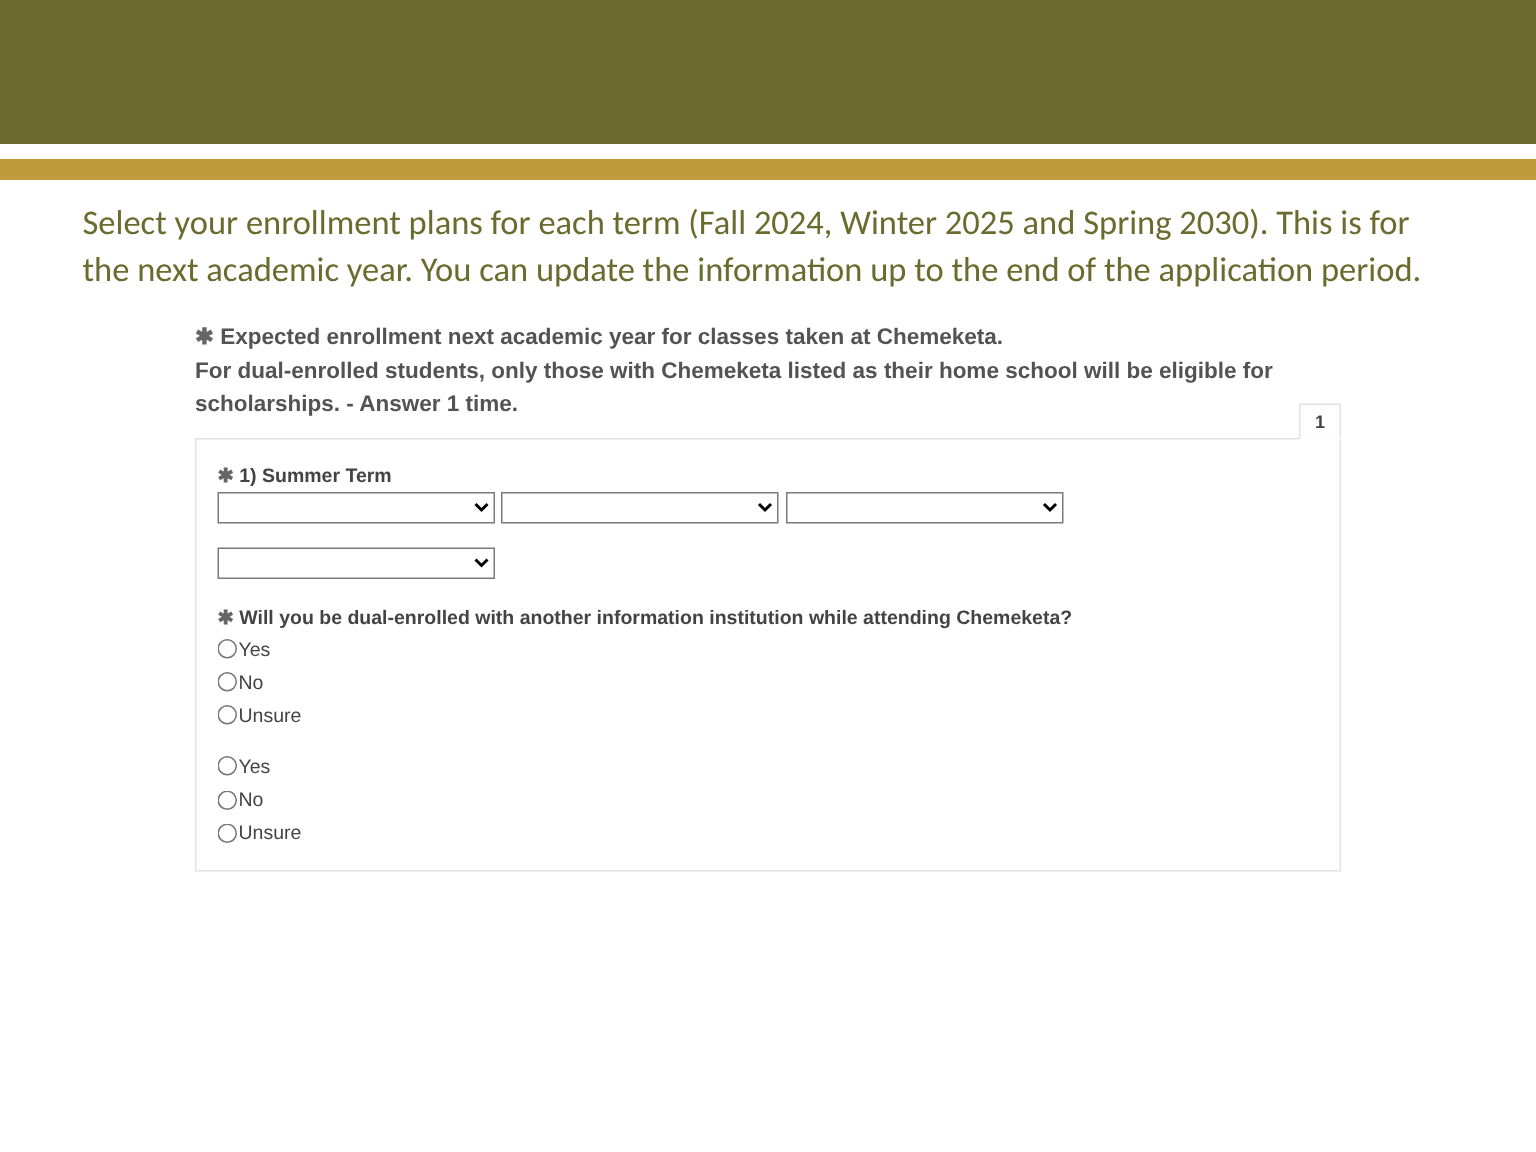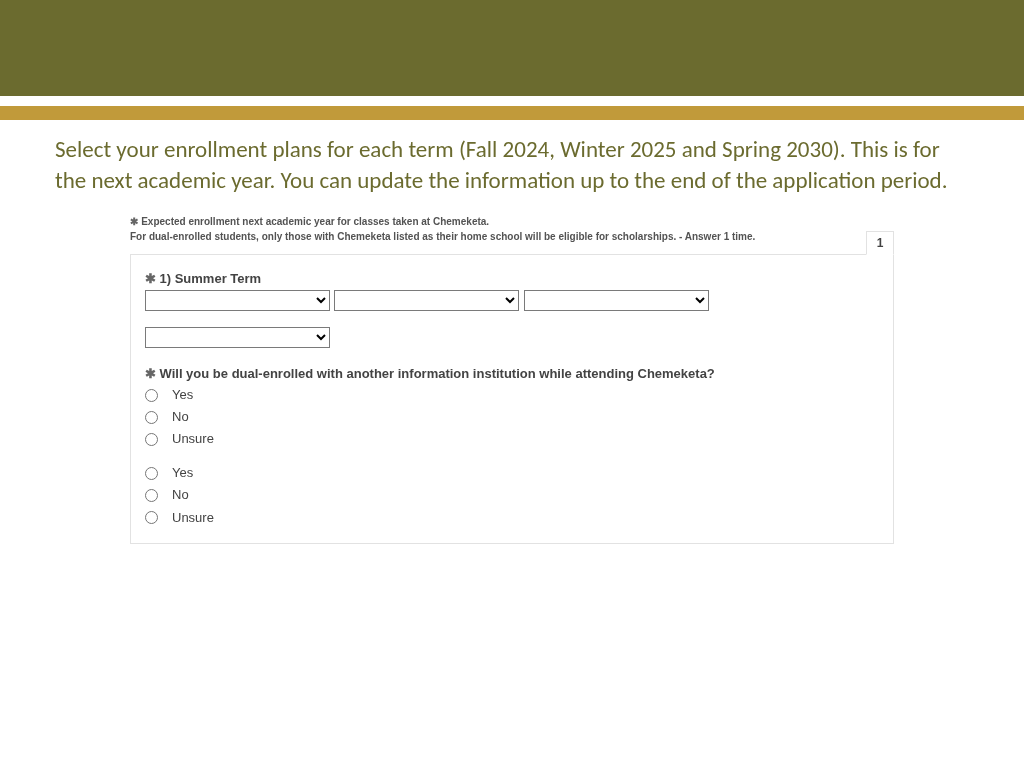--- a/index.html
+++ b/index.html
@@ -36,7 +36,7 @@
   }
   .form-header {
     color: #535353;
-    font-size: 10px;
+    font-size: 15px;
     font-weight: bold;
     line-height: 1.5;
     font-family: Arial, sans-serif;

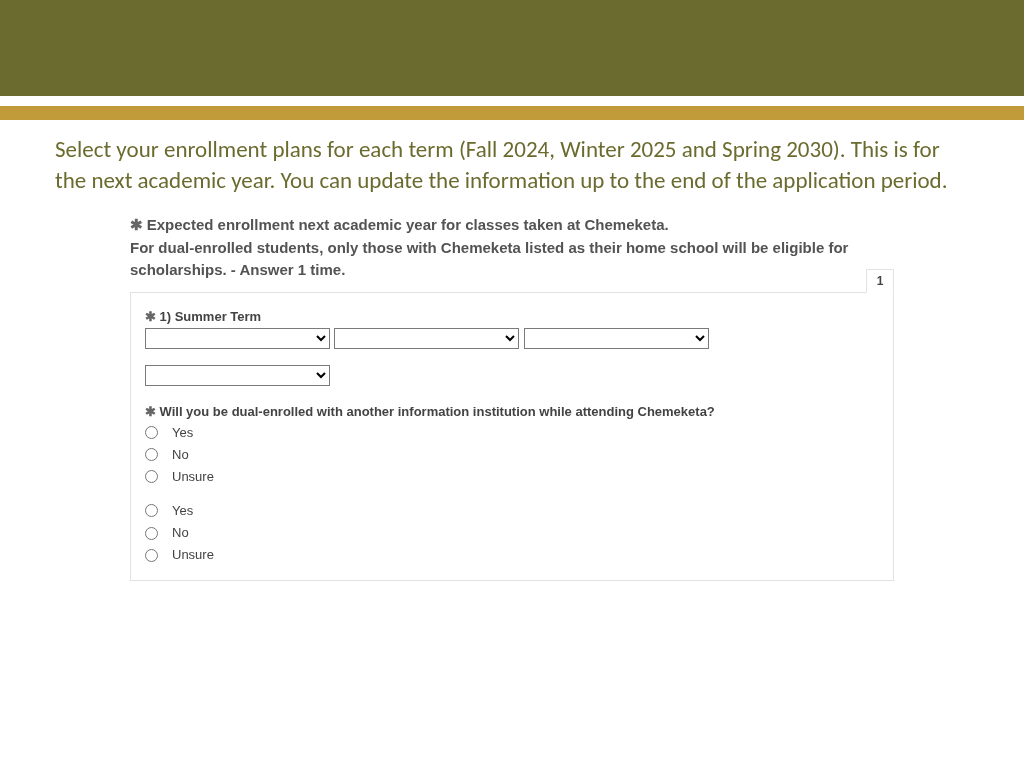--- a/index.html
+++ b/index.html
@@ -88,7 +88,7 @@
   .radio-row {
     display: flex;
     align-items: center;
-    gap: 14px;
+    gap: 1px;
     font-size: 13px;
     color: #434343;
     line-height: 1.7;

